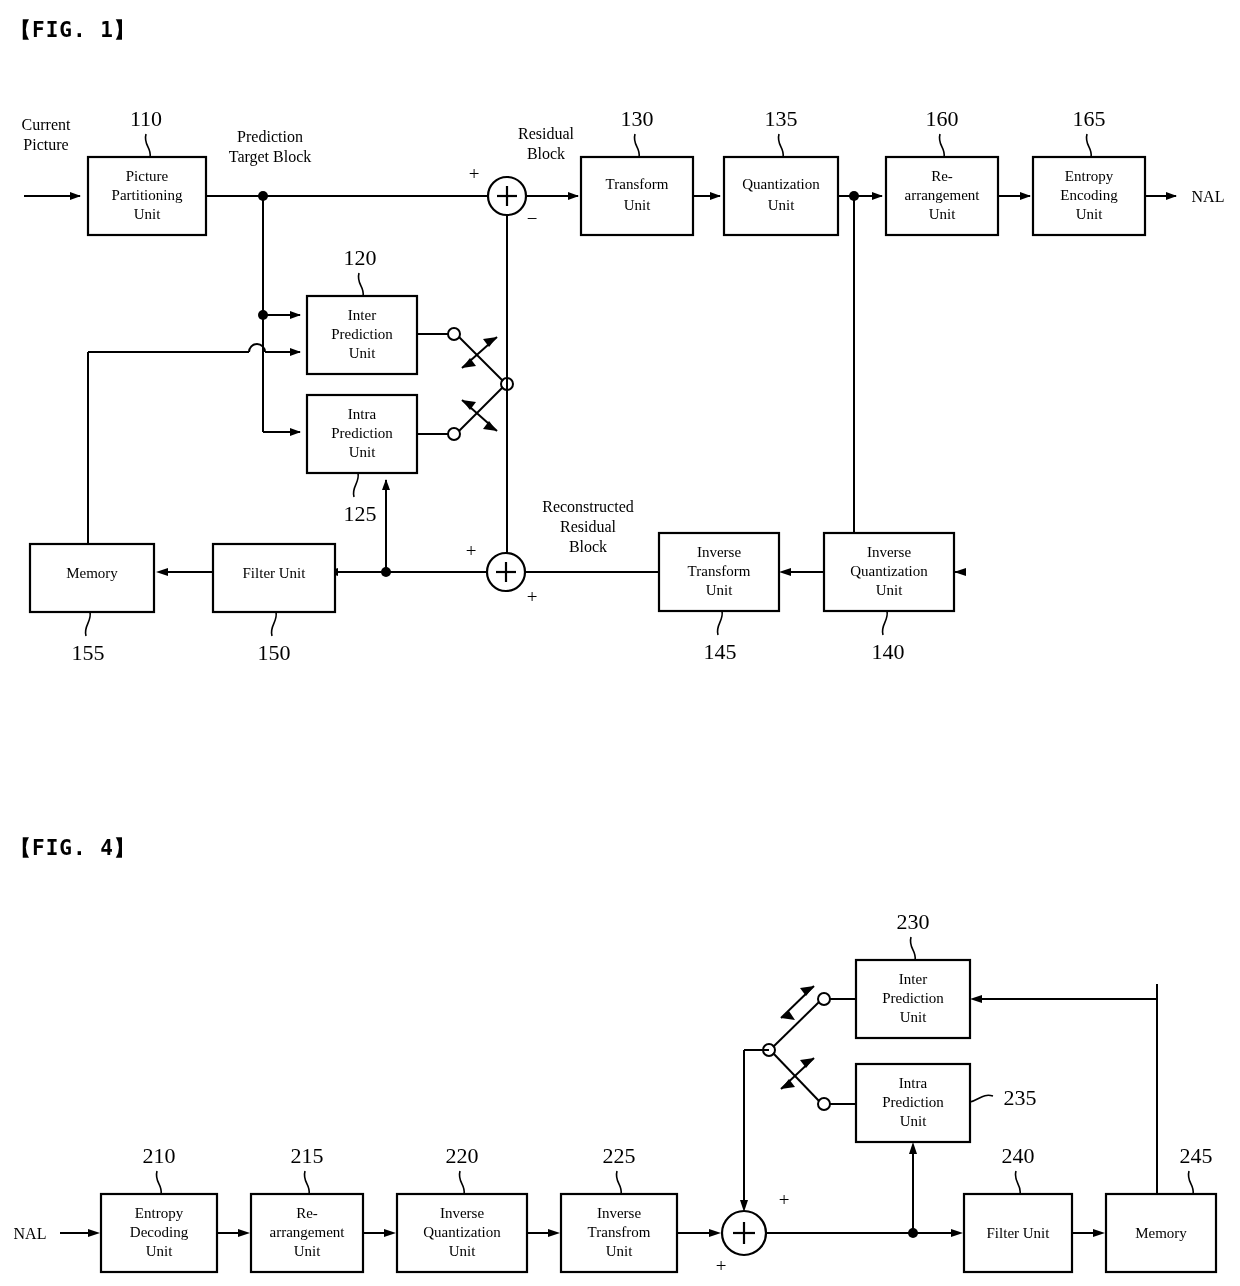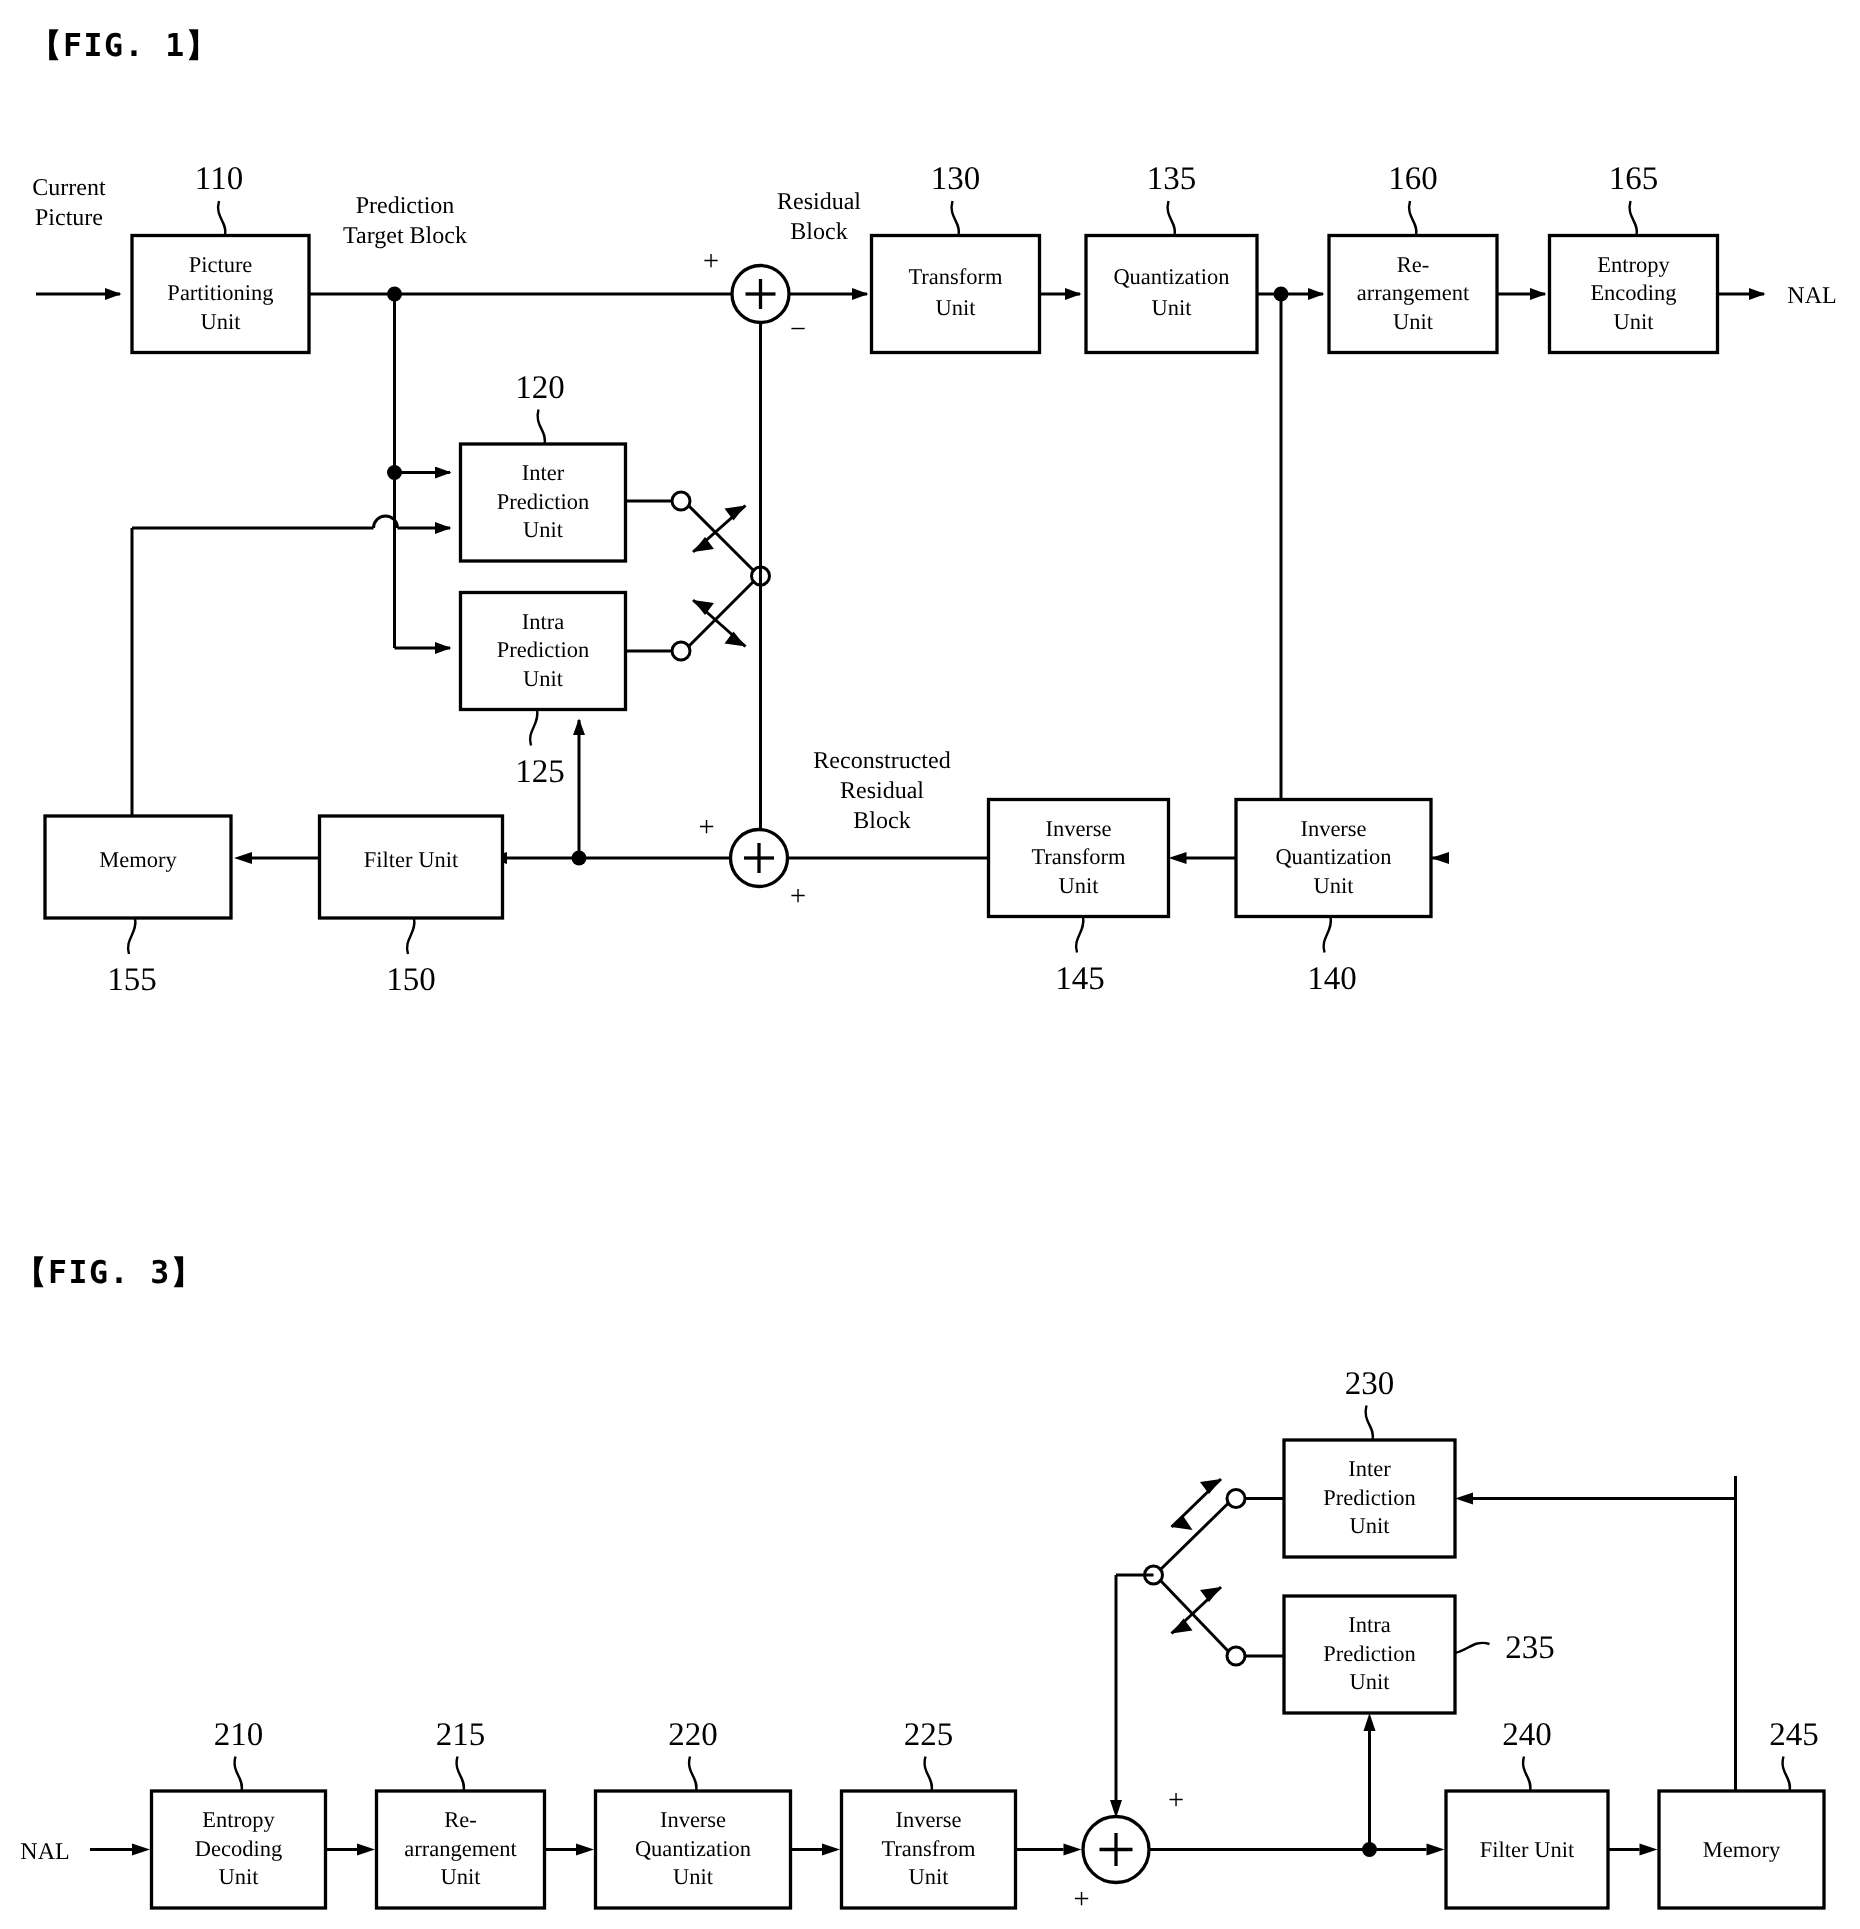--- a/index.html
+++ b/index.html
@@ -29,7 +29,7 @@
     color: #000;
     white-space: nowrap;
   }
-  #fig1-title { left: 20px; top: 16px; }
+  #fig1-title { left: 10px; top: 16px; }
   #fig2-title { left: 10px; top: 834px; }
 
   svg.diagram {

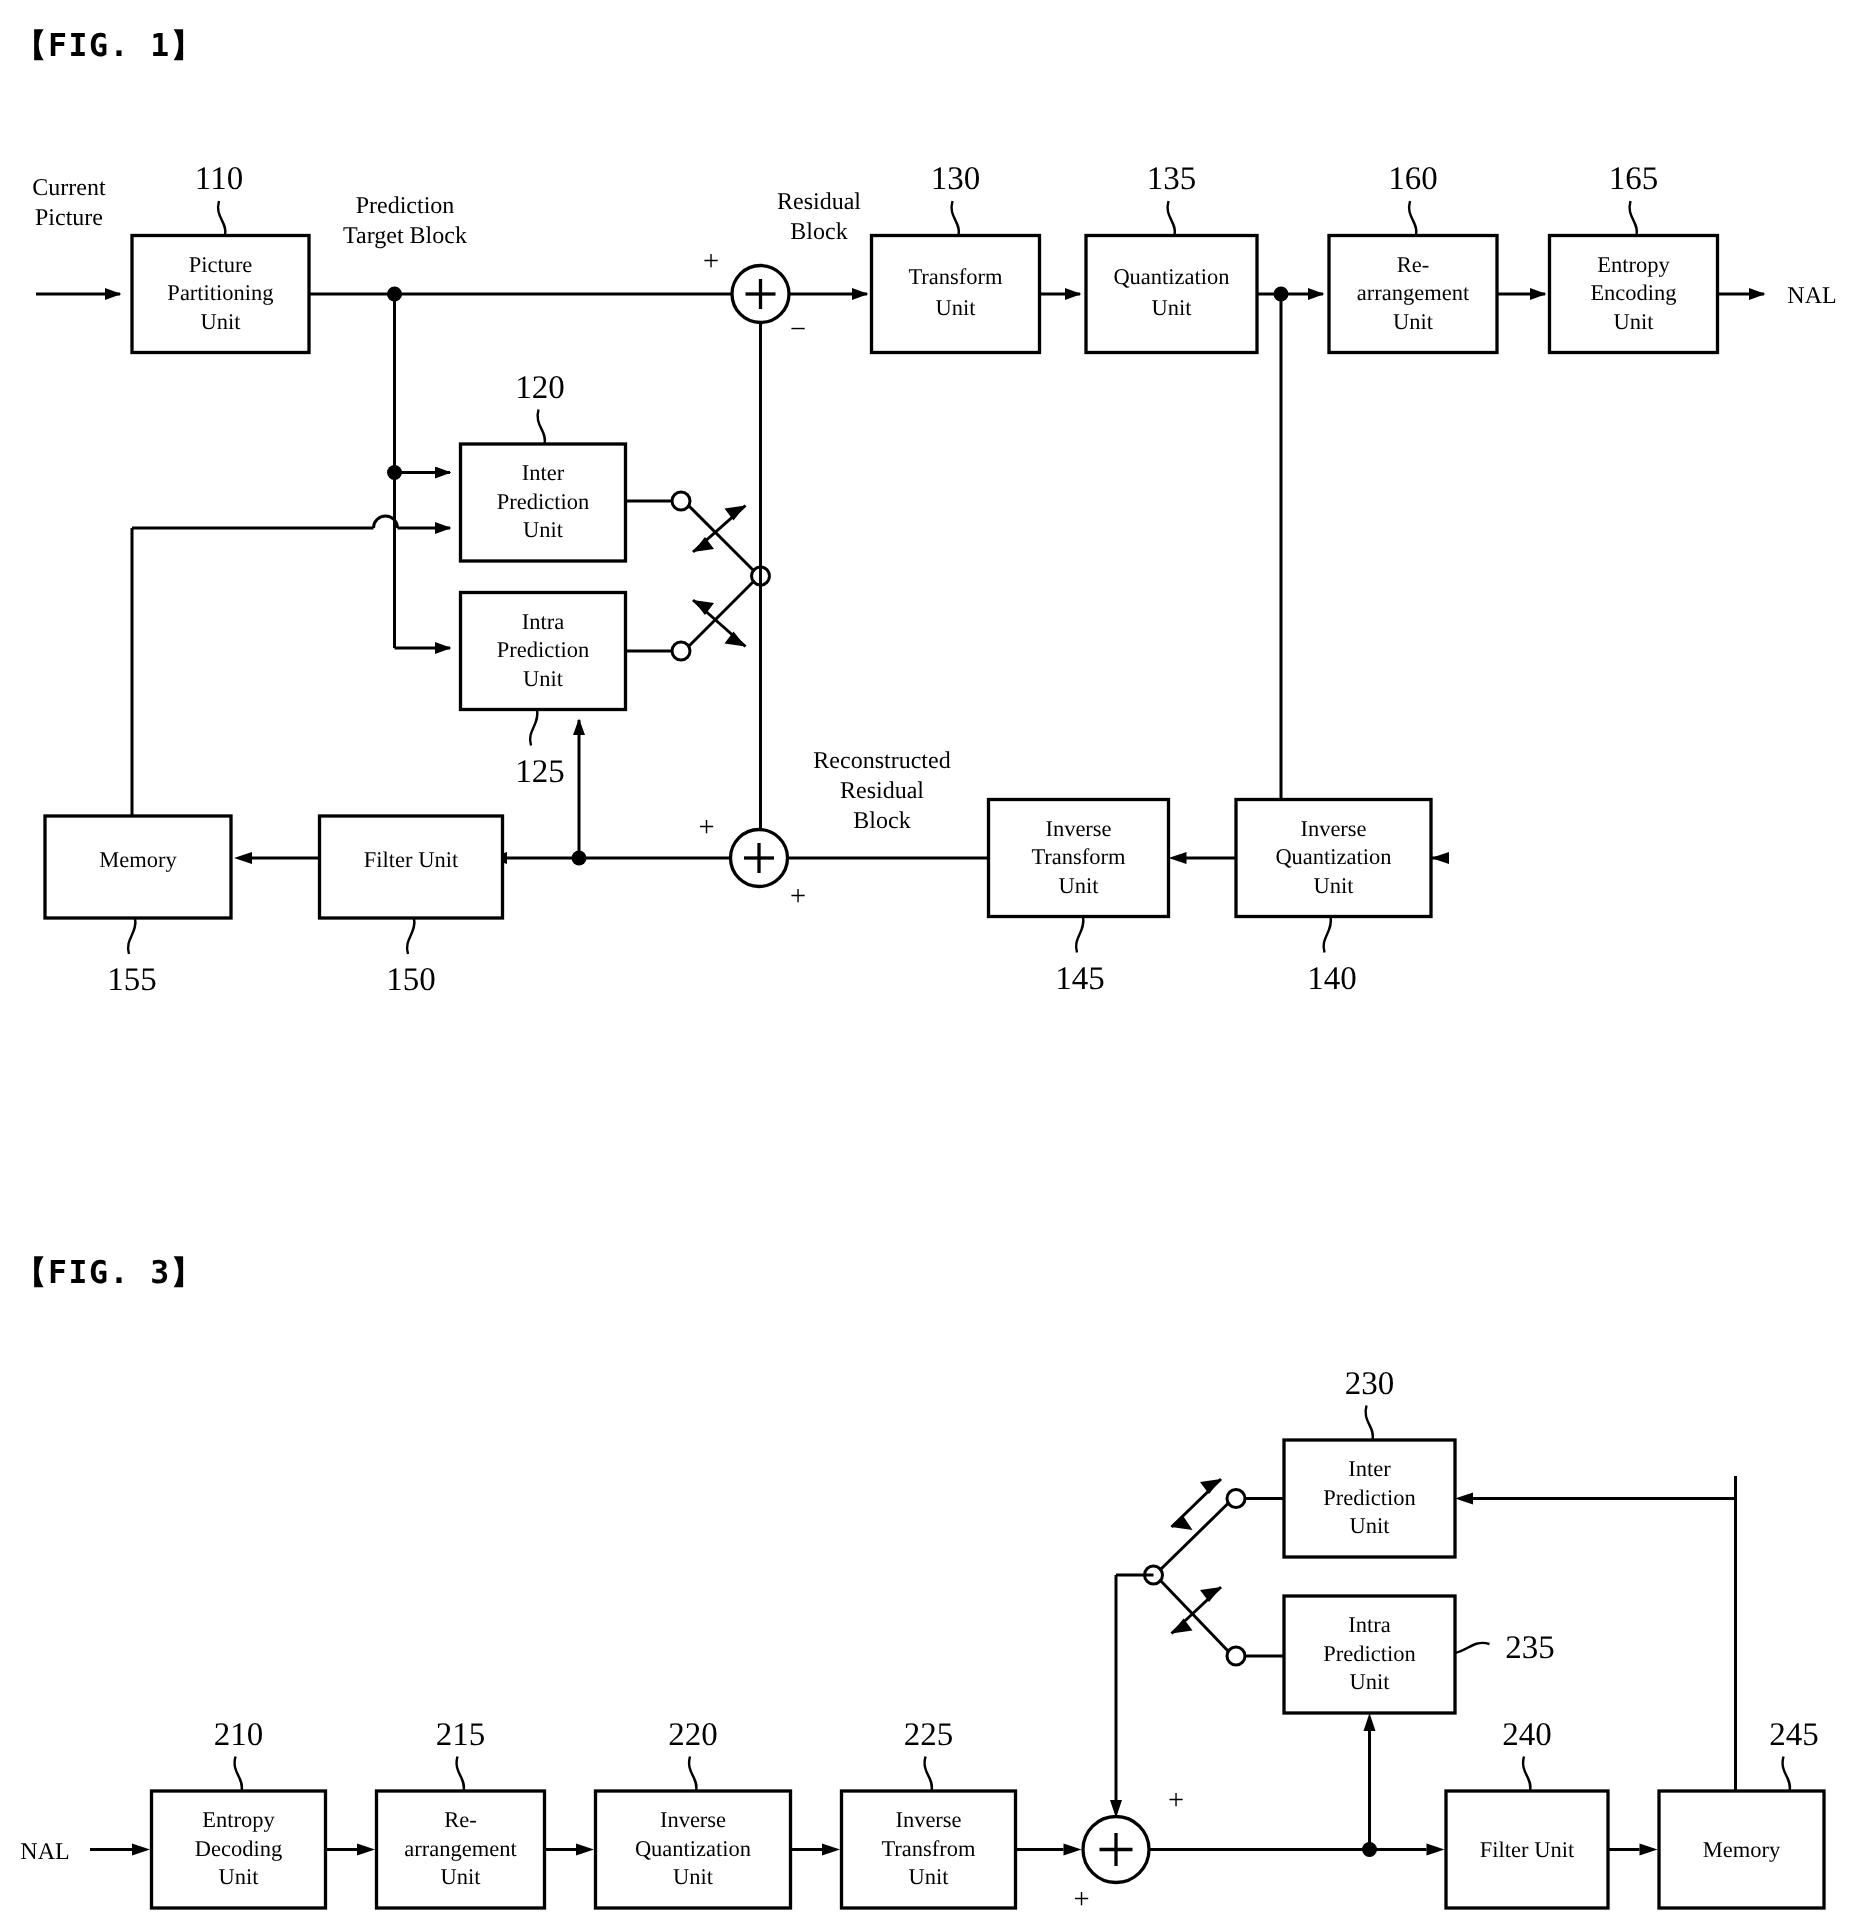--- a/index.html
+++ b/index.html
@@ -251,7 +251,7 @@
     <text class="ref-num" x="88" y="660">155</text>
   </svg>
 
-  <div class="fig-title" id="fig2-title">【FIG. 3】</div>
+  <div class="fig-title" id="fig2-title">【FIG. 4】</div>
 
   <svg class="diagram" id="svg-fig2" width="1240" height="420" viewBox="0 0 1240 420" style="top:880px">
 

